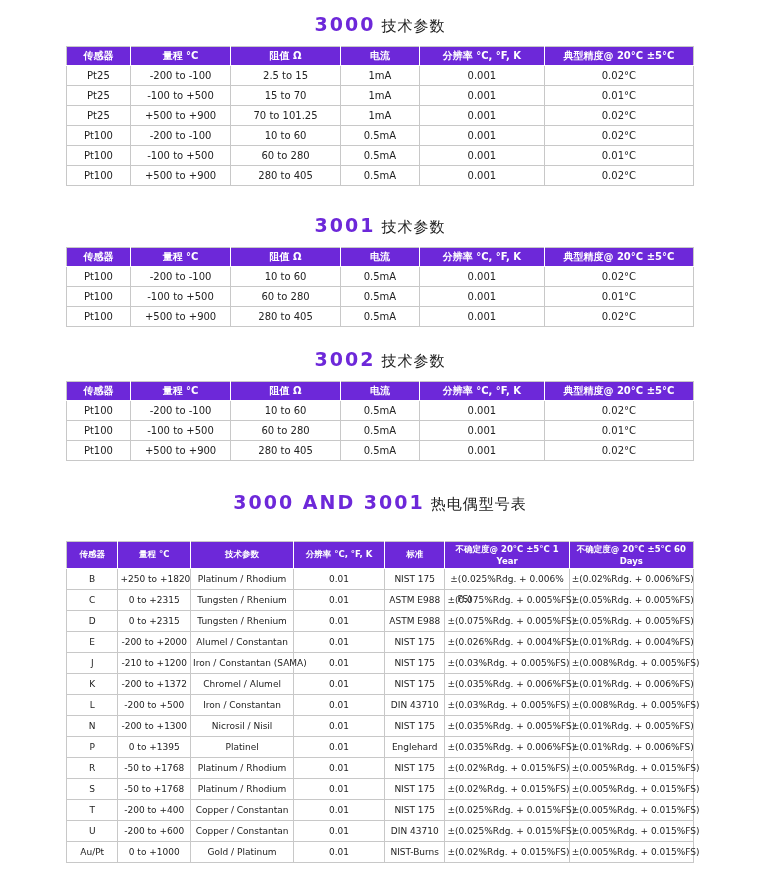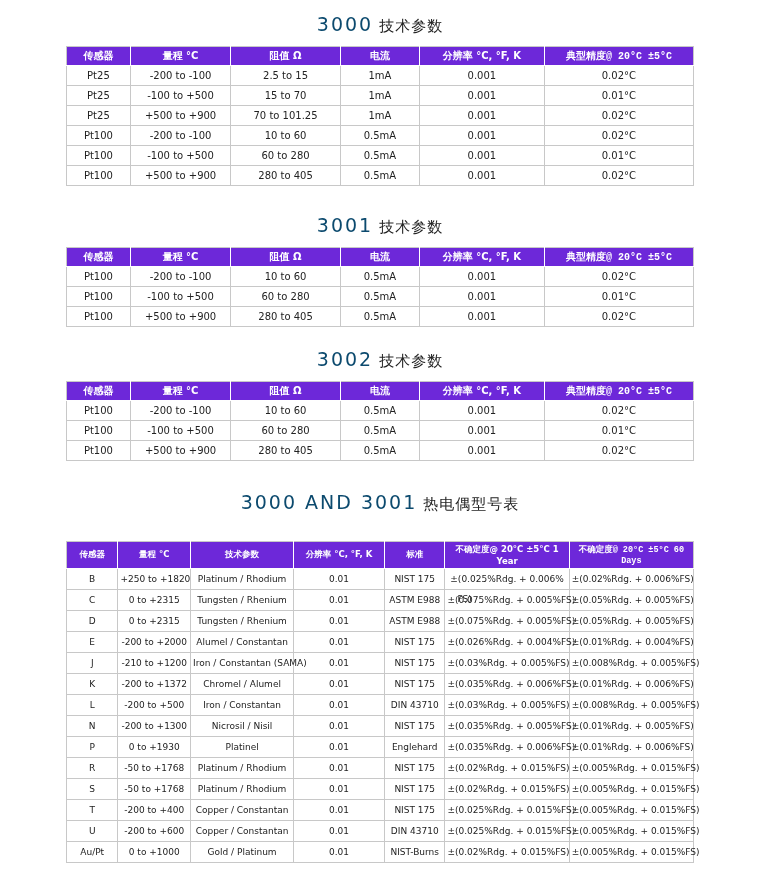--- a/index.html
+++ b/index.html
@@ -18,10 +18,10 @@
     line-height: 22px;
   }
   .section-title .model {
-    font-weight: normal;
+    font-weight: bold;
     font-size: 19px;
     letter-spacing: 2px;
-    color: #0c4a6e;
+    color: #6d28d9;
   }
   .section-title .suffix {
     font-size: 15px;

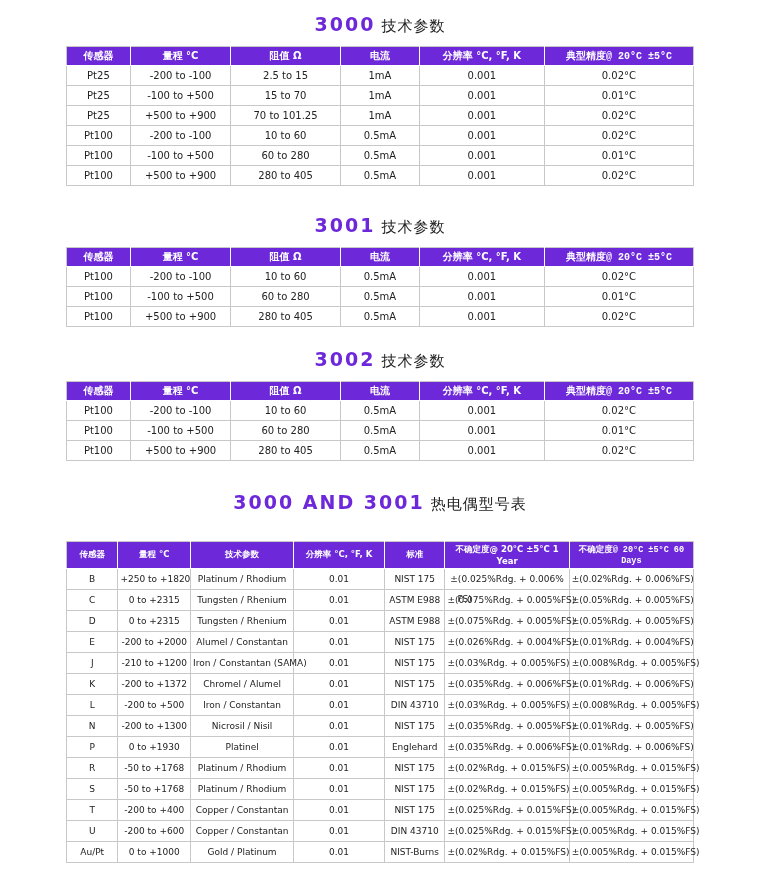--- a/index.html
+++ b/index.html
@@ -51,7 +51,7 @@
     text-align: center;
   }
   table.data-table th:first-child { border-left-color: #c8c8c8; }
-  table.data-table th:last-child  { border-right-color: #c8c8c8; font-family: Liberation Mono, monospace; }
+  table.data-table th:last-child  { border-right-color: #c8c8c8; }
   table.data-table td {
     border: 1px solid #c8c8c8;
     text-align: center;

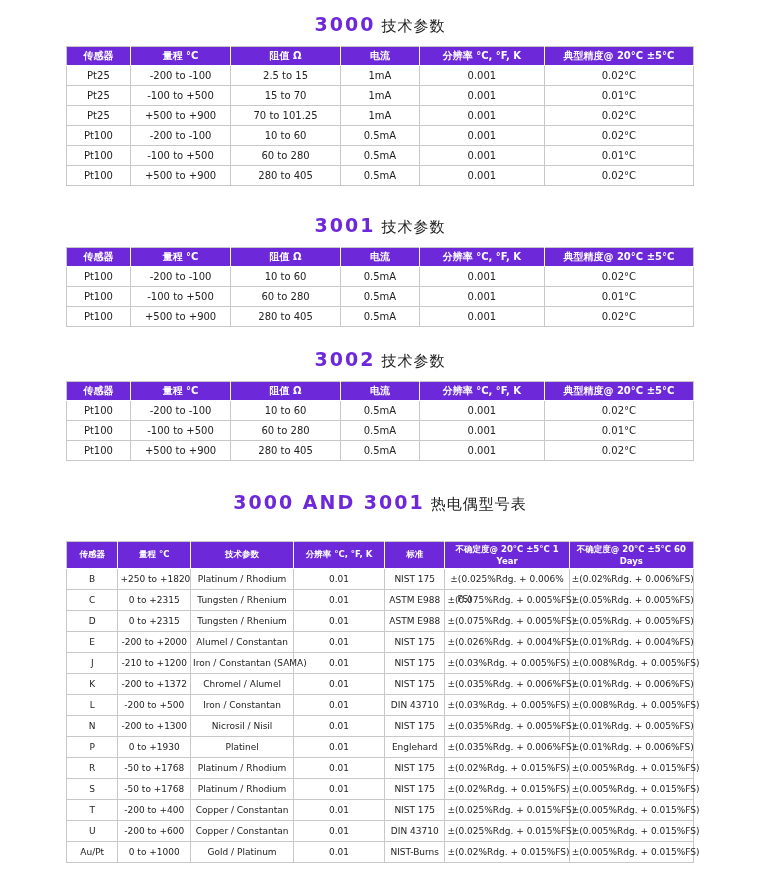--- a/index.html
+++ b/index.html
@@ -343,7 +343,7 @@
           </tr>
           <tr>
             <td>P</td>
-            <td>0 to +1930</td>
+            <td>0 to +1395</td>
             <td>Platinel</td>
             <td>0.01</td>
             <td>Englehard</td>

